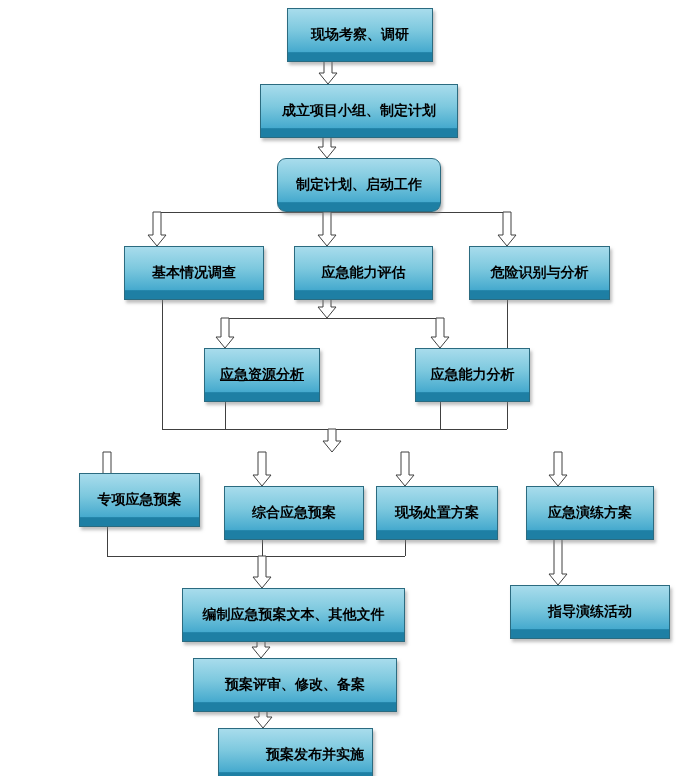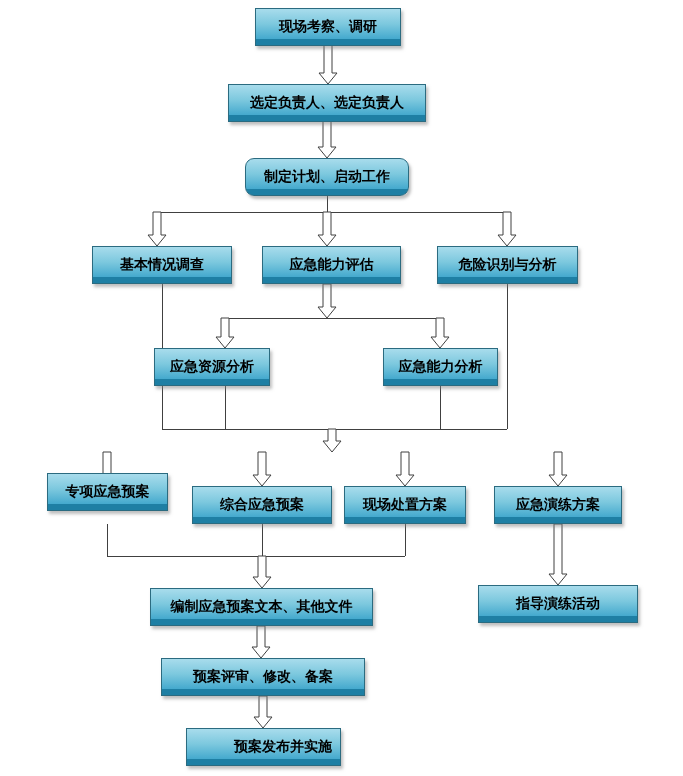--- a/index.html
+++ b/index.html
@@ -34,7 +34,7 @@
   }
   .node {
     position: absolute;
-    height: 38px;
+    height: 54px;
     box-sizing: border-box;
     display: flex;
     align-items: center;
@@ -53,6 +53,7 @@
     box-shadow: 2px 3px 3px rgba(128,128,128,0.5);
     line-height: 1.1;
     white-space: nowrap;
+    margin-left: 32px;
   }
   .node .lbl { padding: 0 4px; }
 </style>

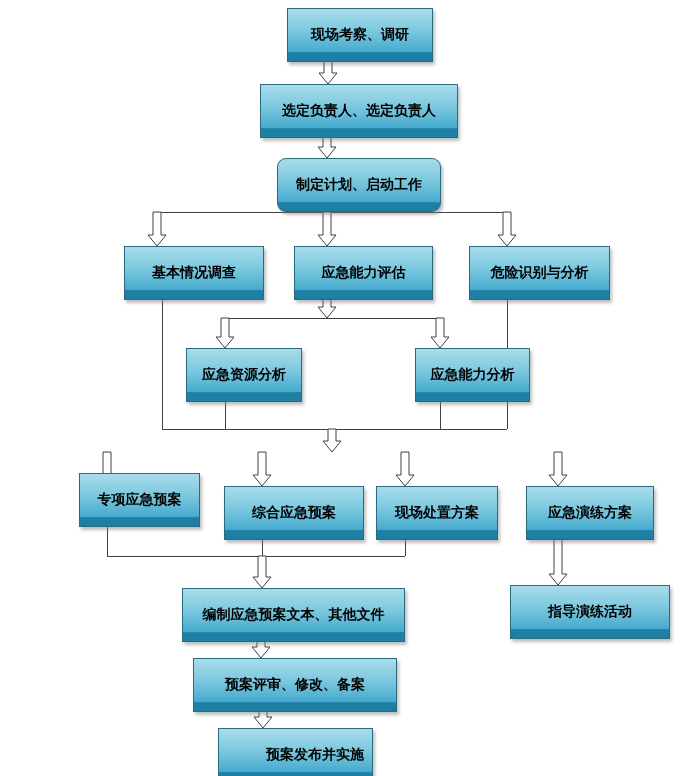--- a/index.html
+++ b/index.html
@@ -100,7 +100,7 @@
       <span class="lbl">现场考察、调研</span>
     </div>
   <div class="node" style="left:228px; top:84px; width:198px;">
-      <span class="lbl">选定负责人、选定负责人</span>
+      <span class="lbl">成立项目小组、制定计划</span>
     </div>
   <div class="node" style="left:245px; top:158px; width:164px;border-radius:9px;">
       <span class="lbl">制定计划、启动工作</span>

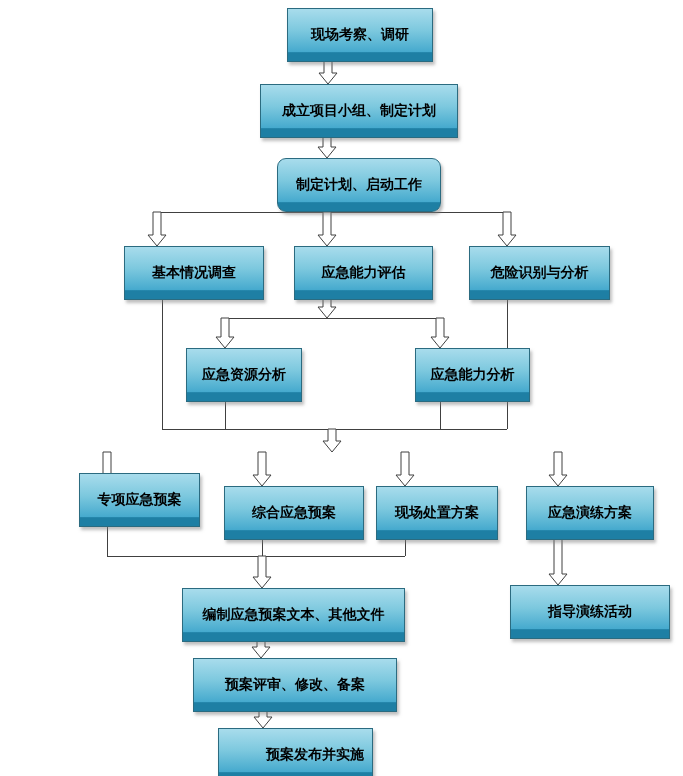--- a/index.html
+++ b/index.html
@@ -114,7 +114,7 @@
   <div class="node" style="left:437px; top:246px; width:141px;align-items:center;">
       <span class="lbl">危险识别与分析</span>
     </div>
-  <div class="node" style="left:154px; top:348px; width:116px;">
+  <div class="node" style="left:172px; top:348px; width:116px;text-decoration:underline;">
       <span class="lbl">应急资源分析</span>
     </div>
   <div class="node" style="left:383px; top:348px; width:115px;">

